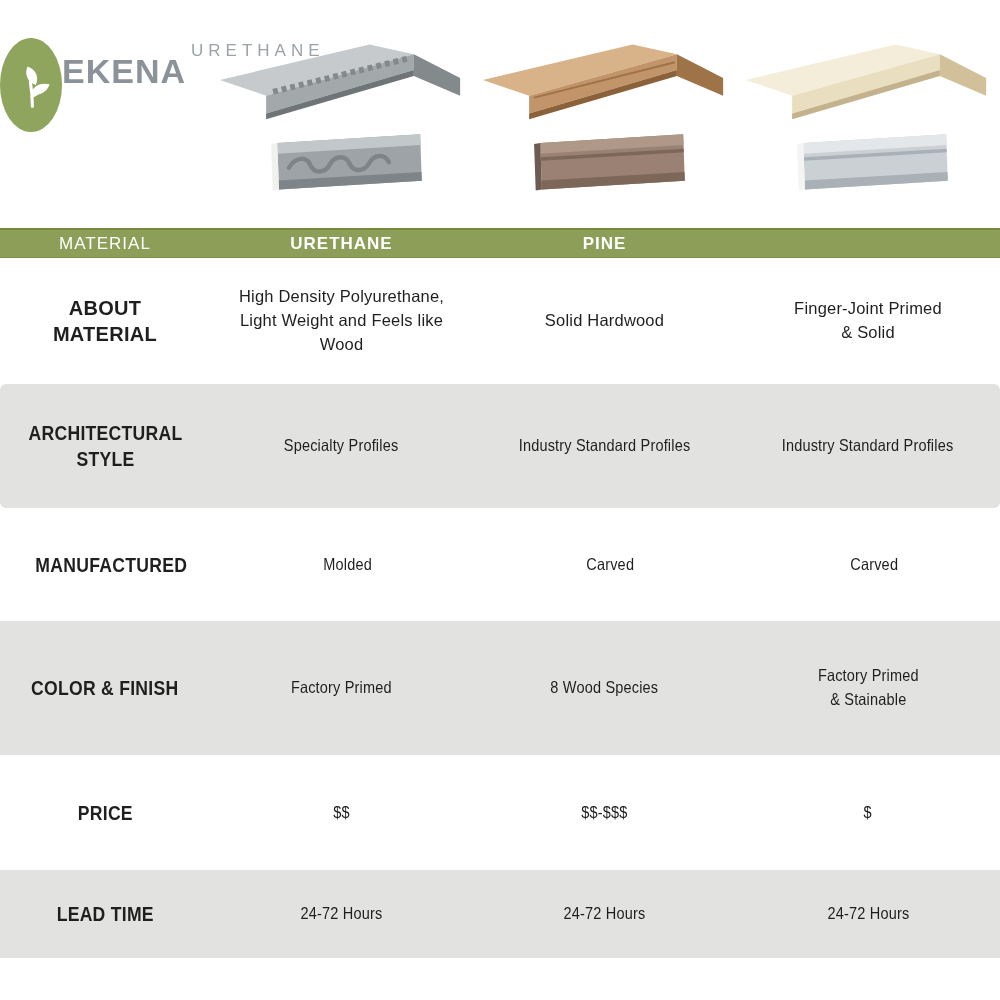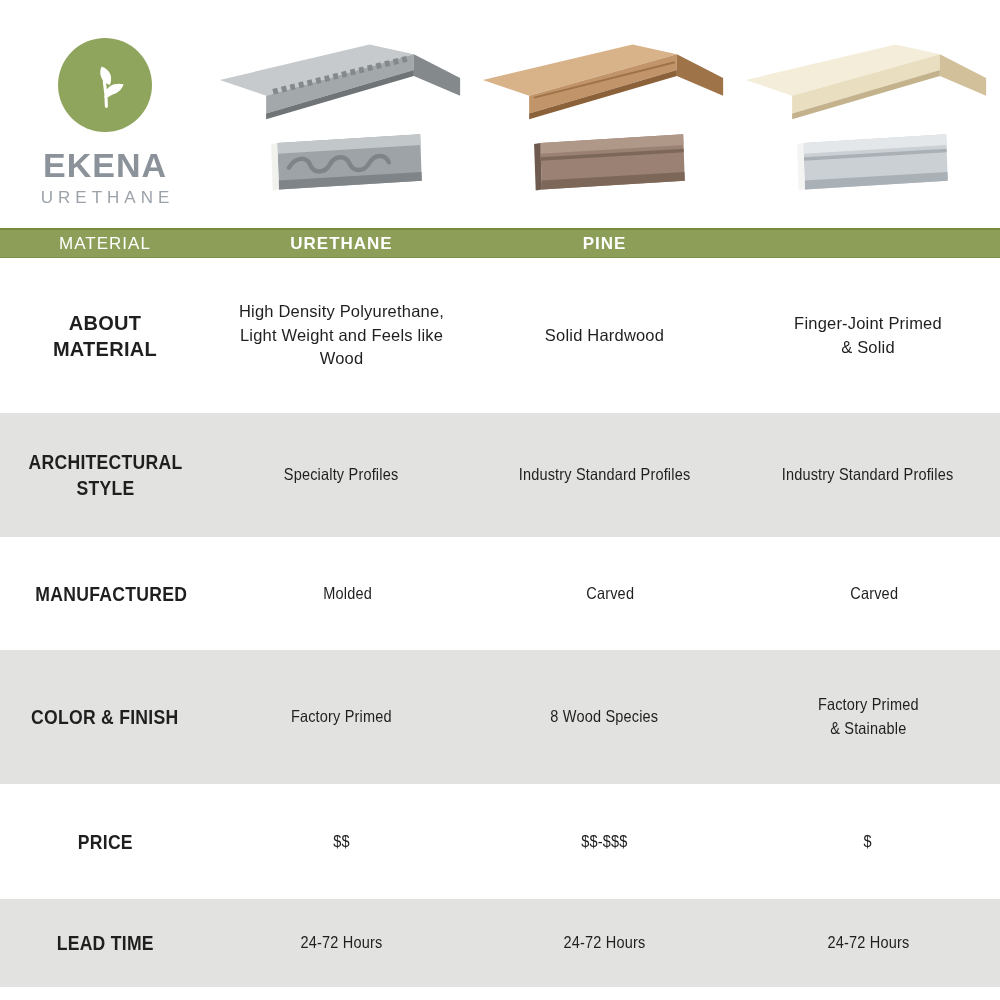--- a/index.html
+++ b/index.html
@@ -9,7 +9,7 @@
 
   
   .top { height:228px; display:grid; grid-template-columns:210px 263px 263px 264px; }
-  .brand { display:flex; flex-direction:column; align-items:center; justify-content:flex-start; padding-top:38px; }
+  .brand { display:flex; flex-direction:row; align-items:flex-start; justify-content:flex-start; padding-top:38px; }
   .logo-circle { width:94px; height:94px; border-radius:50%; display:flex; align-items:center; justify-content:center; }
   .brand-name { font-size:34px; font-weight:bold; letter-spacing:1px; margin-top:14px; }
   .brand-sub { font-size:17px; letter-spacing:5px; text-indent:5px; margin-top:3px; }

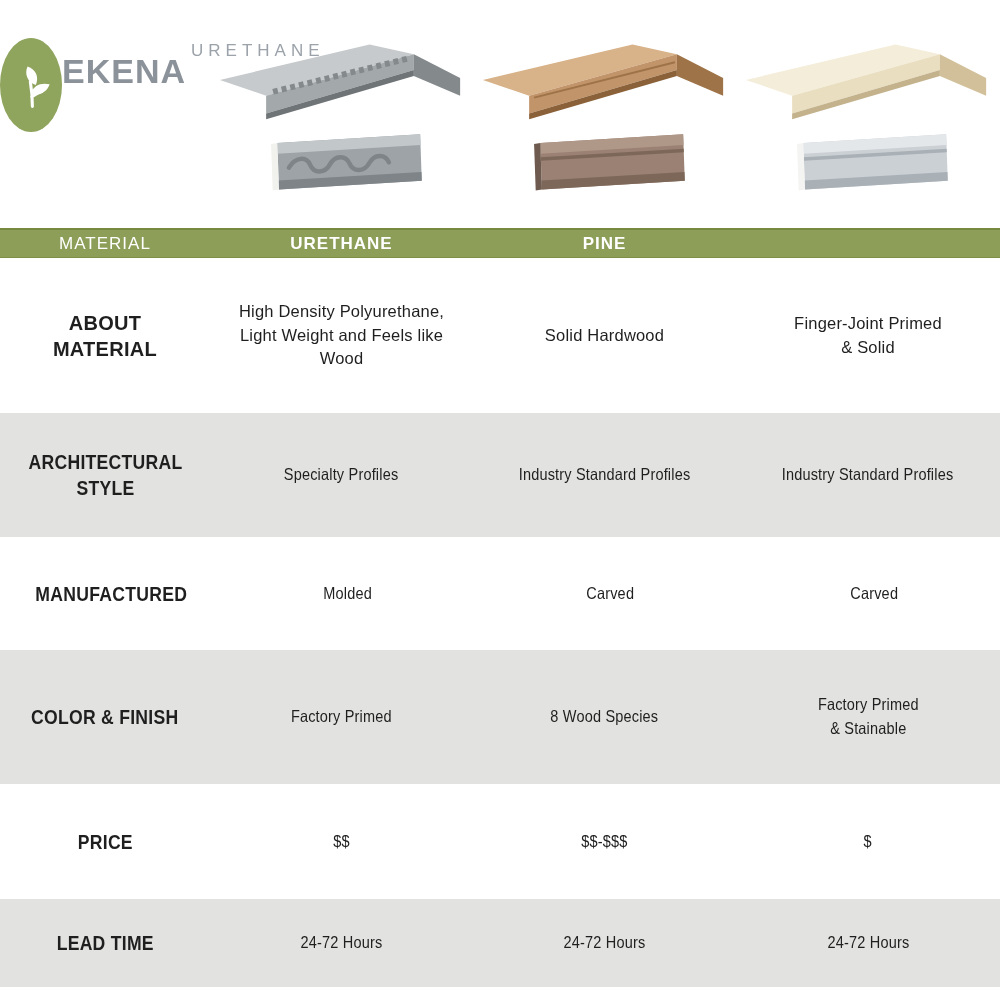--- a/index.html
+++ b/index.html
@@ -33,7 +33,7 @@
   .rlabel { font-weight:bold; font-size:20px; line-height:1.3; letter-spacing:0.3px; }
   .cell { font-size:16.5px; line-height:1.45; letter-spacing:0.2px; }
   .cond { display:inline-block; transform:scaleX(0.88); transform-origin:center; white-space:pre-line; }
-  .r0 { height:155px; } .r1 { height:124px; } .r2 { height:113px;padding-left:6px; }
+  .r0 { height:126px; } .r1 { height:124px; } .r2 { height:113px;padding-left:6px; }
   .r3 { height:134px; } .r4 { height:115px; } .r5 { height:88px; }
 </style>
 </head>

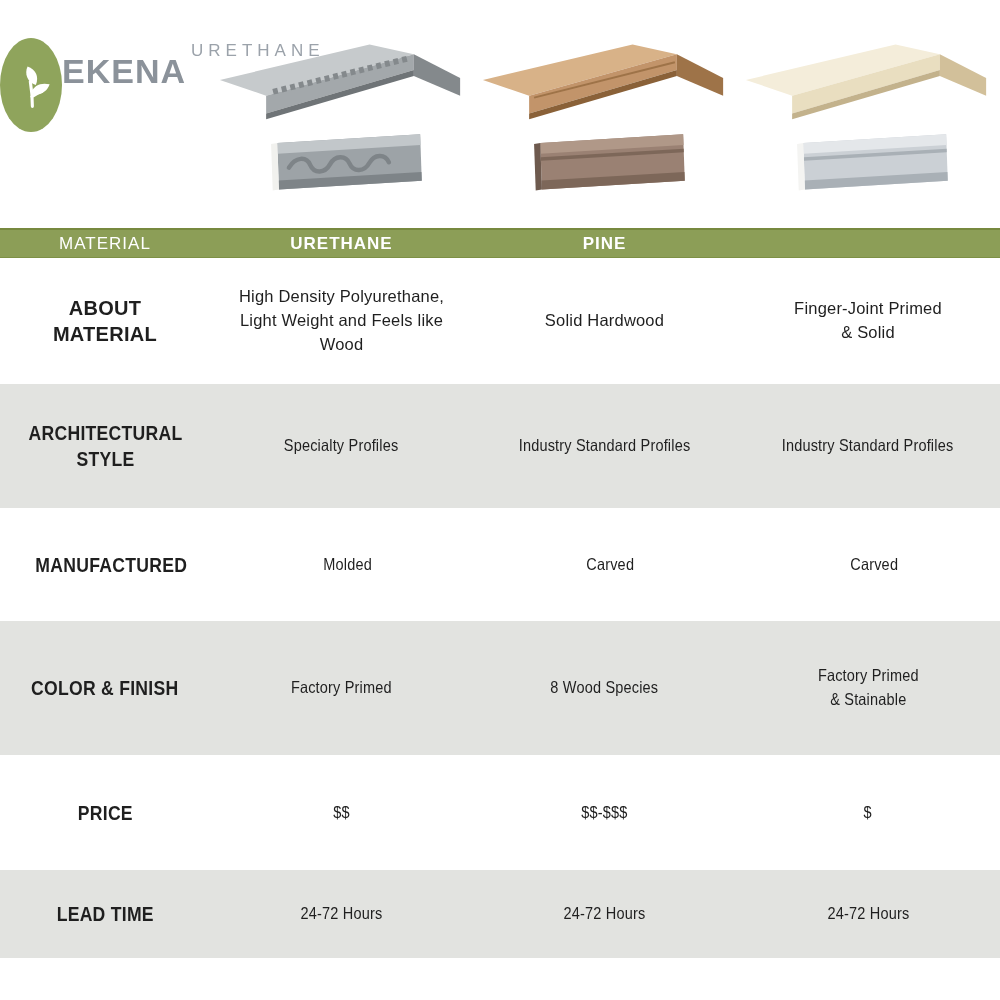--- a/index.html
+++ b/index.html
@@ -33,7 +33,7 @@
   .rlabel { font-weight:bold; font-size:20px; line-height:1.3; letter-spacing:0.3px; }
   .cell { font-size:16.5px; line-height:1.45; letter-spacing:0.2px; }
   .cond { display:inline-block; transform:scaleX(0.88); transform-origin:center; white-space:pre-line; }
-  .r0 { height:126px; } .r1 { height:124px; } .r2 { height:113px;padding-left:6px; }
+  .r0 { height:126px; } .r1 { height:124px;border-radius:6px; } .r2 { height:113px;padding-left:6px; }
   .r3 { height:134px; } .r4 { height:115px; } .r5 { height:88px; }
 </style>
 </head>

